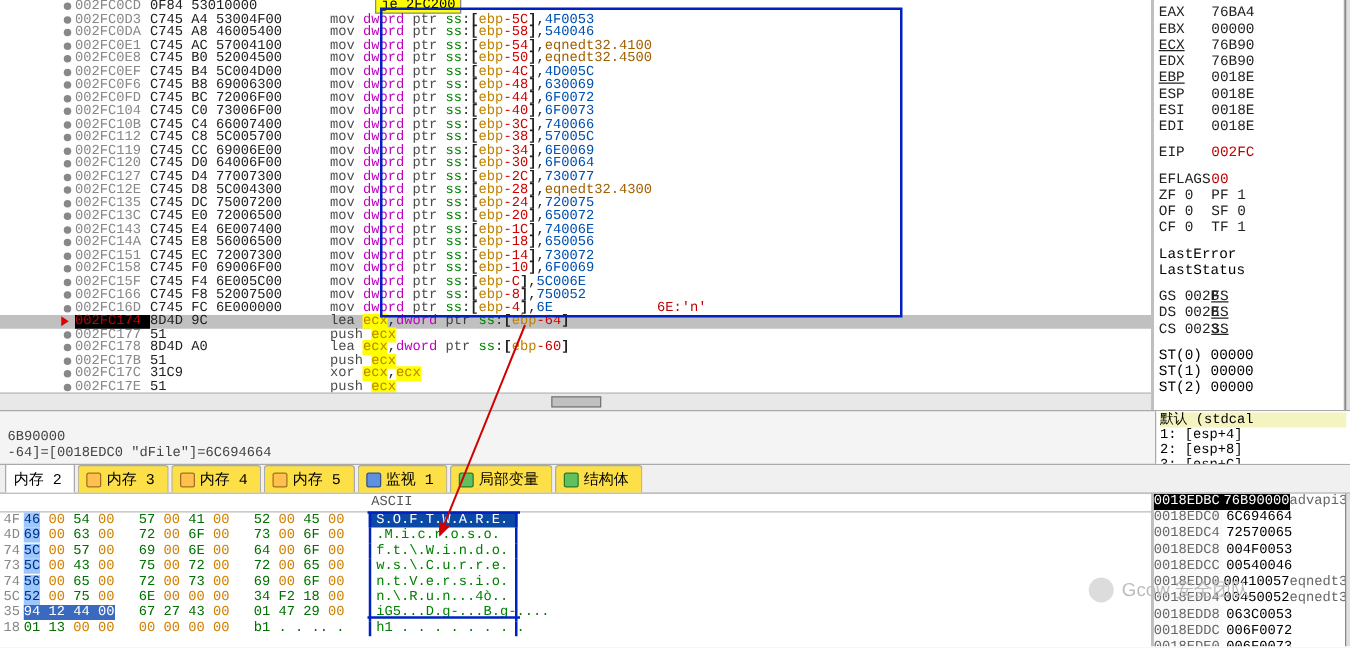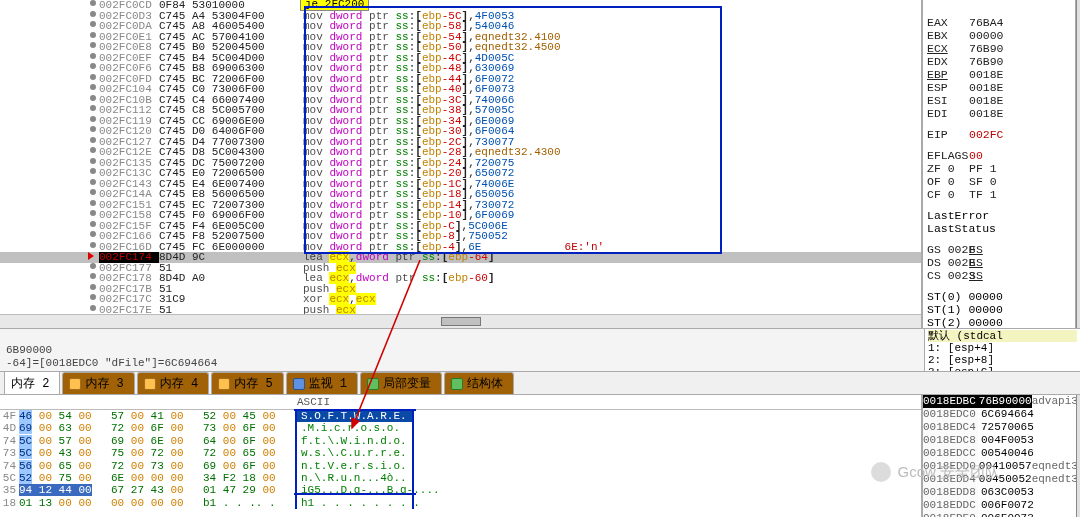--- a/index.html
+++ b/index.html
@@ -11,7 +11,7 @@
 
 .disasm{flex:1;position:relative;border-right:1px solid #aaa;overflow:hidden;}
 .disasm-rows{position:absolute;top:0;left:0;right:0;}
-.row{display:flex;height:10.5px;line-height:10.5px;white-space:pre;align-items:flex-start;padding-left:39px;}
+.row{display:flex;height:10.5px;line-height:10.5px;white-space:pre;align-items:center;}
 .gut{width:60px;display:flex;align-items:center;justify-content:flex-end;padding-right:3px;}
 .dot{display:inline-block;width:6px;height:6px;border-radius:50%;background:#888;}
 .addr{width:60px;color:#888;}

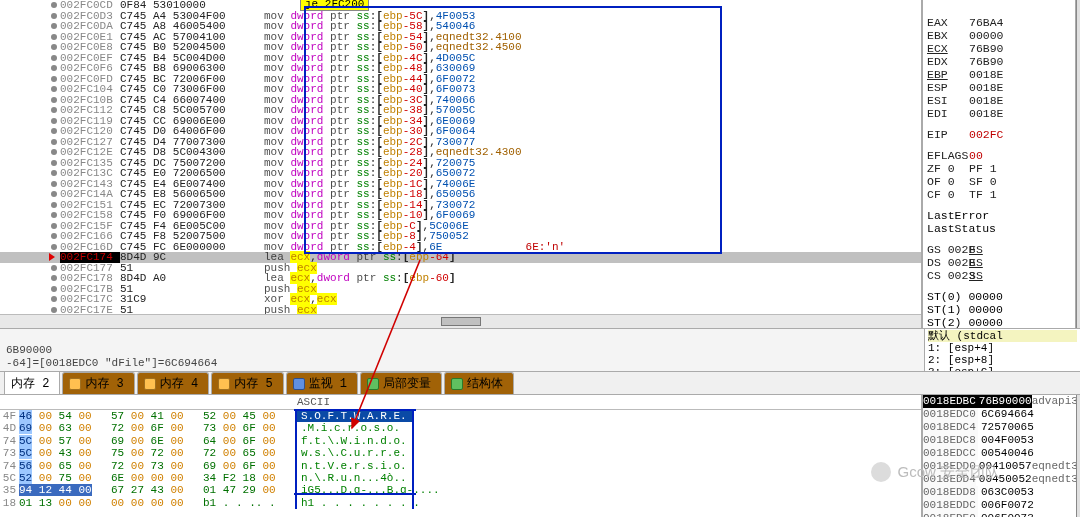--- a/index.html
+++ b/index.html
@@ -36,7 +36,7 @@
 .disasm-scroll::before{content:"";width:38px;height:7px;background:#c0c0c0;border:1px solid #777;}
 
 
-.regs{width:154px;border-left:1px solid #aaa;border-right:1px solid #aaa;background:#fff;padding:16px 4px;font-size:11.5px;line-height:13px;white-space:pre;overflow:hidden;}
+.regs{width:154px;border-left:1px solid #aaa;border-right:1px solid #aaa;background:#fff;padding:4px 4px;font-size:11.5px;line-height:13px;white-space:pre;overflow:hidden;}
 .regs .rn{color:#222;display:inline-block;width:42px;}
 .regs .rv{color:#222;}
 .regs .red{color:#c00000;}

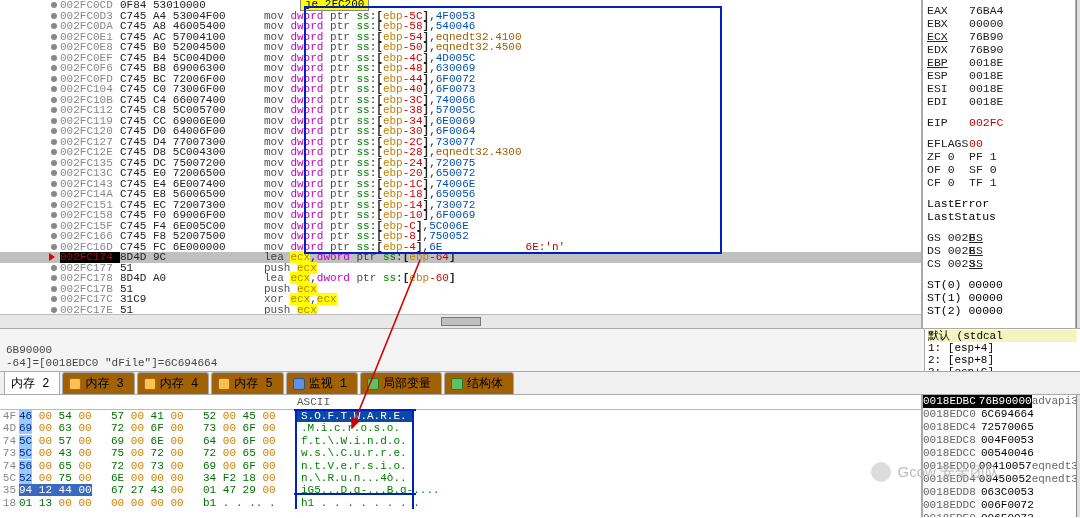--- a/index.html
+++ b/index.html
@@ -53,7 +53,7 @@
 
 
 .tabs{height:23px;border-bottom:1px solid #aaa;display:flex;align-items:flex-end;padding-left:4px;background:#f0f0f0;}
-.tab{display:flex;align-items:center;gap:4px;padding:2px 10px 2px 6px;border:1px solid #aaa;border-bottom:none;background:#a16207;margin-right:2px;border-radius:3px 3px 0 0;font-size:12px;cursor:default;}
+.tab{display:flex;align-items:center;gap:4px;padding:2px 10px 2px 6px;border:1px solid #aaa;border-bottom:none;background:#fde047;margin-right:2px;border-radius:3px 3px 0 0;font-size:12px;cursor:default;}
 .tab.active{background:#fff;font-weight:normal;flex-direction:column;}
 .tab .ti{display:inline-block;width:12px;height:12px;background:#ffc050;border:1px solid #a07020;border-radius:2px;}
 .tab .ti.b{background:#6090e0;border-color:#30508a;}

